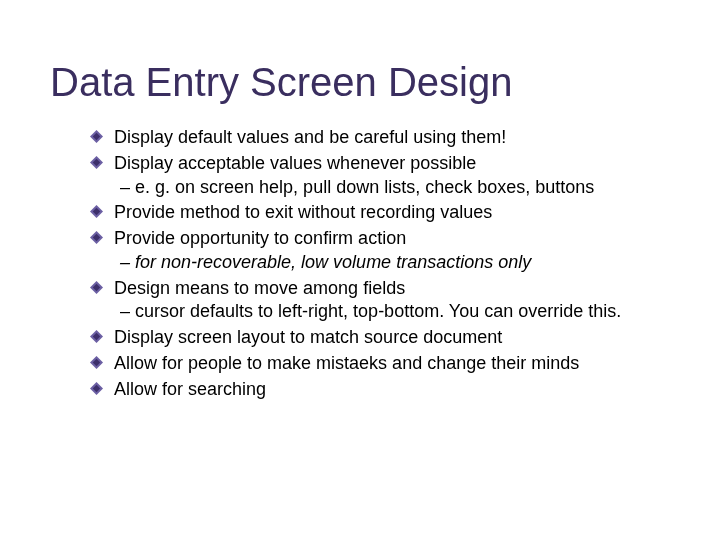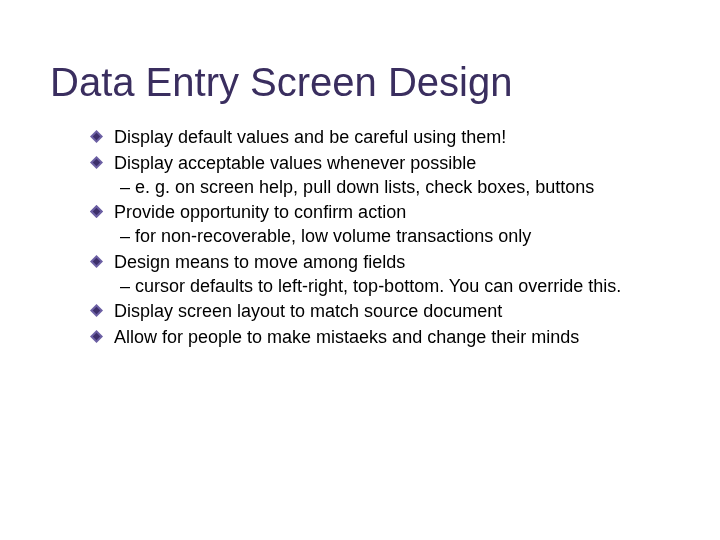--- a/index.html
+++ b/index.html
@@ -90,7 +90,7 @@
             <polygon points="7,0 14,7 7,14 0,7" fill="#6b5fa3"></polygon>
             <polygon points="7,3 11,7 7,11 3,7" fill="#3d2f6b"></polygon>
           </svg>
-        </span></li>
+        </span><span>Provide method to exit without recording values</span></li>
       <li><span class="bullet-icon">
           <svg viewBox="0 0 14 14">
             <polygon points="7,0 14,7 7,14 0,7" fill="#6b5fa3"></polygon>

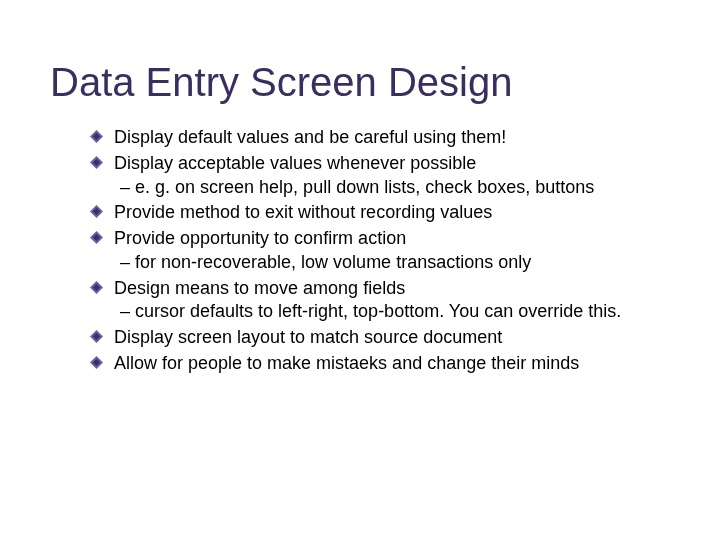--- a/index.html
+++ b/index.html
@@ -57,6 +57,7 @@
     padding-left: 6px;
   }
   .sub-italic {
+    font-style: italic;
   }
   .footer-bar {
     position: absolute;

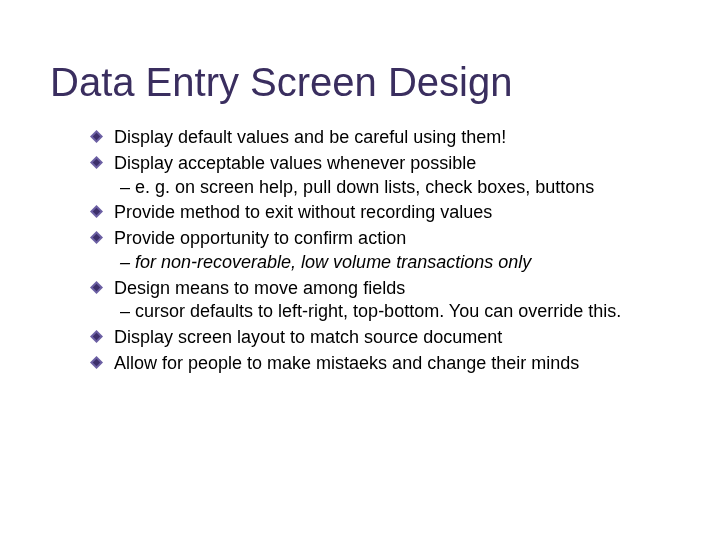--- a/index.html
+++ b/index.html
@@ -116,6 +116,12 @@
             <polygon points="7,3 11,7 7,11 3,7" fill="#3d2f6b"></polygon>
           </svg>
         </span><span>Allow for people to make mistaeks and change their minds</span></li>
+      <li><span class="bullet-icon">
+          <svg viewBox="0 0 14 14">
+            <polygon points="7,0 14,7 7,14 0,7" fill="#6b5fa3"></polygon>
+            <polygon points="7,3 11,7 7,11 3,7" fill="#3d2f6b"></polygon>
+          </svg>
+        </span><span>Allow for searching</span></li>
     </ul>
   <div class="footer-bar"></div>
 </div>

